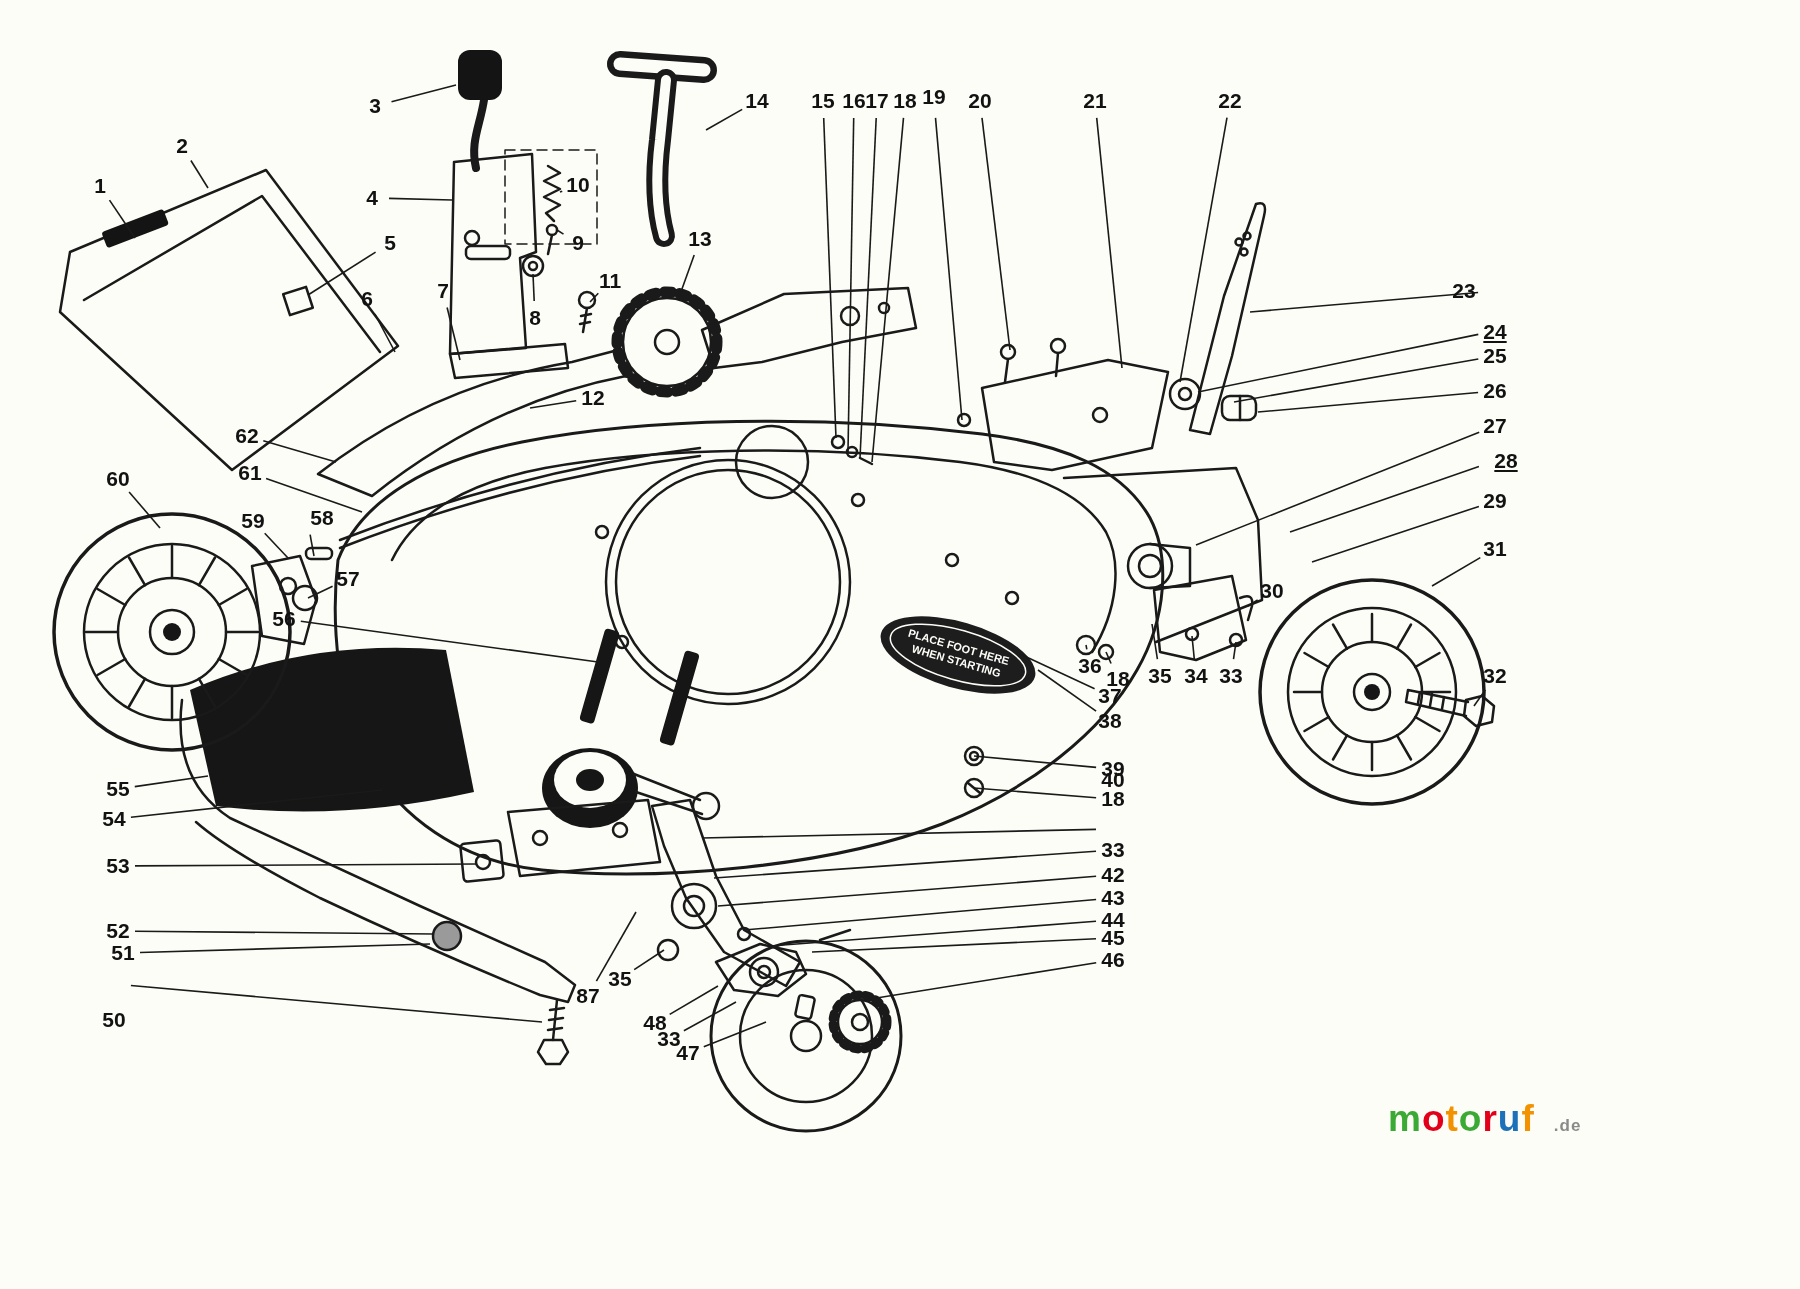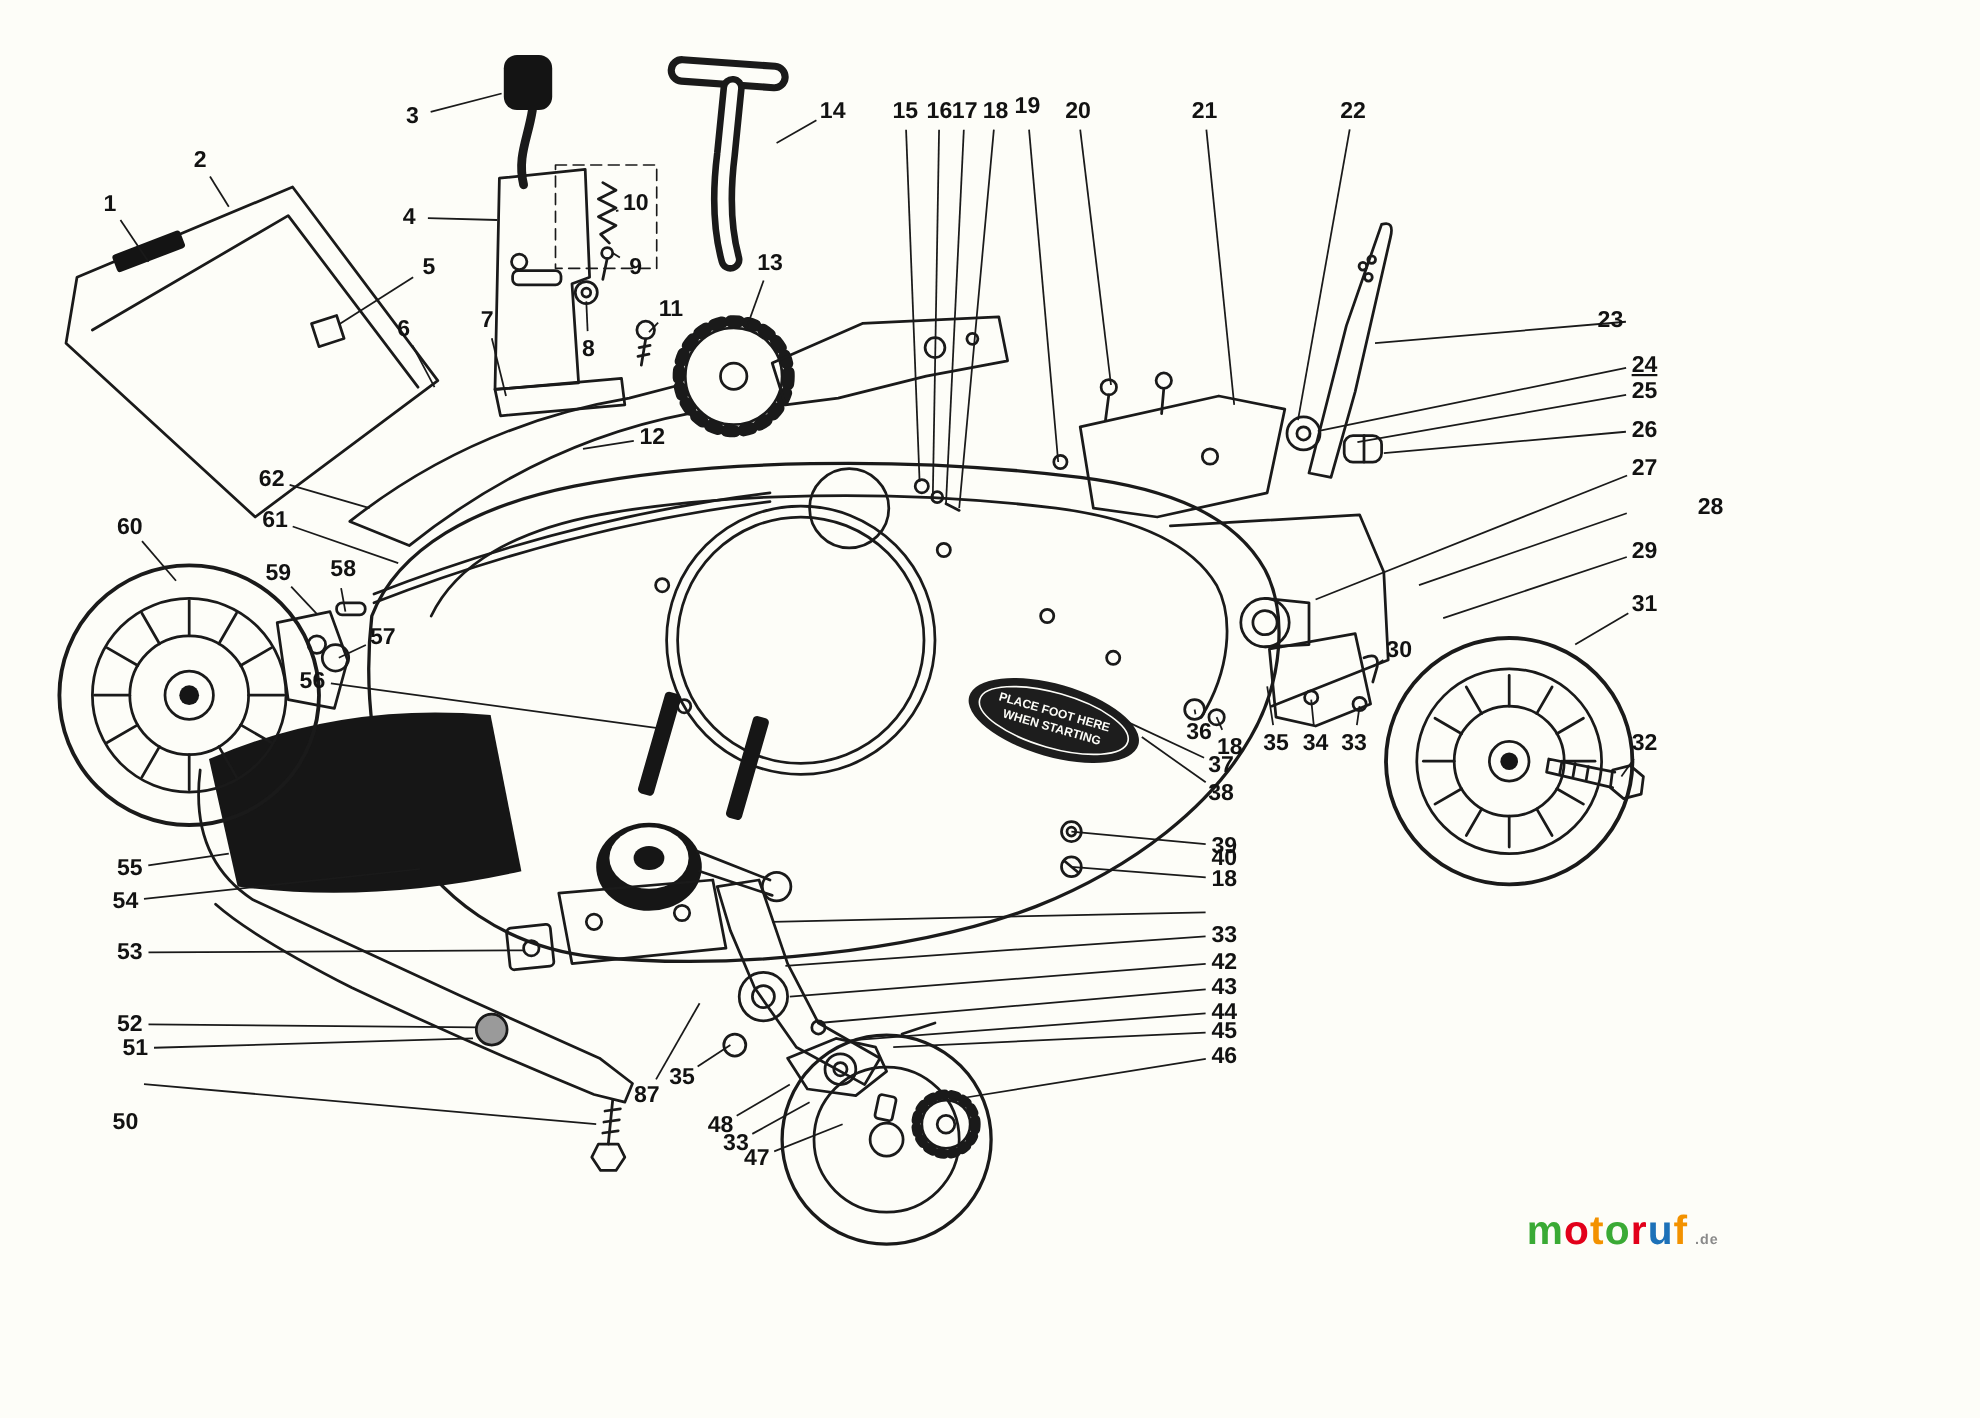--- a/index.html
+++ b/index.html
@@ -393,7 +393,7 @@
       <div class="callout" style="left: 1495px; top: 356px;">25</div>
       <div class="callout" style="left: 1495px; top: 391px;">26</div>
       <div class="callout" style="left: 1495px; top: 426px;">27</div>
-      <div class="callout" style="left: 1555px; top: 461px;">28</div>
+      <div class="callout" style="left: 1506px; top: 461px; text-decoration: underline;">28</div>
       <div class="callout" style="left: 1495px; top: 501px;">29</div>
       <div class="callout" style="left: 1495px; top: 549px;">31</div>
       <div class="callout" style="left: 1495px; top: 676px;">32</div>

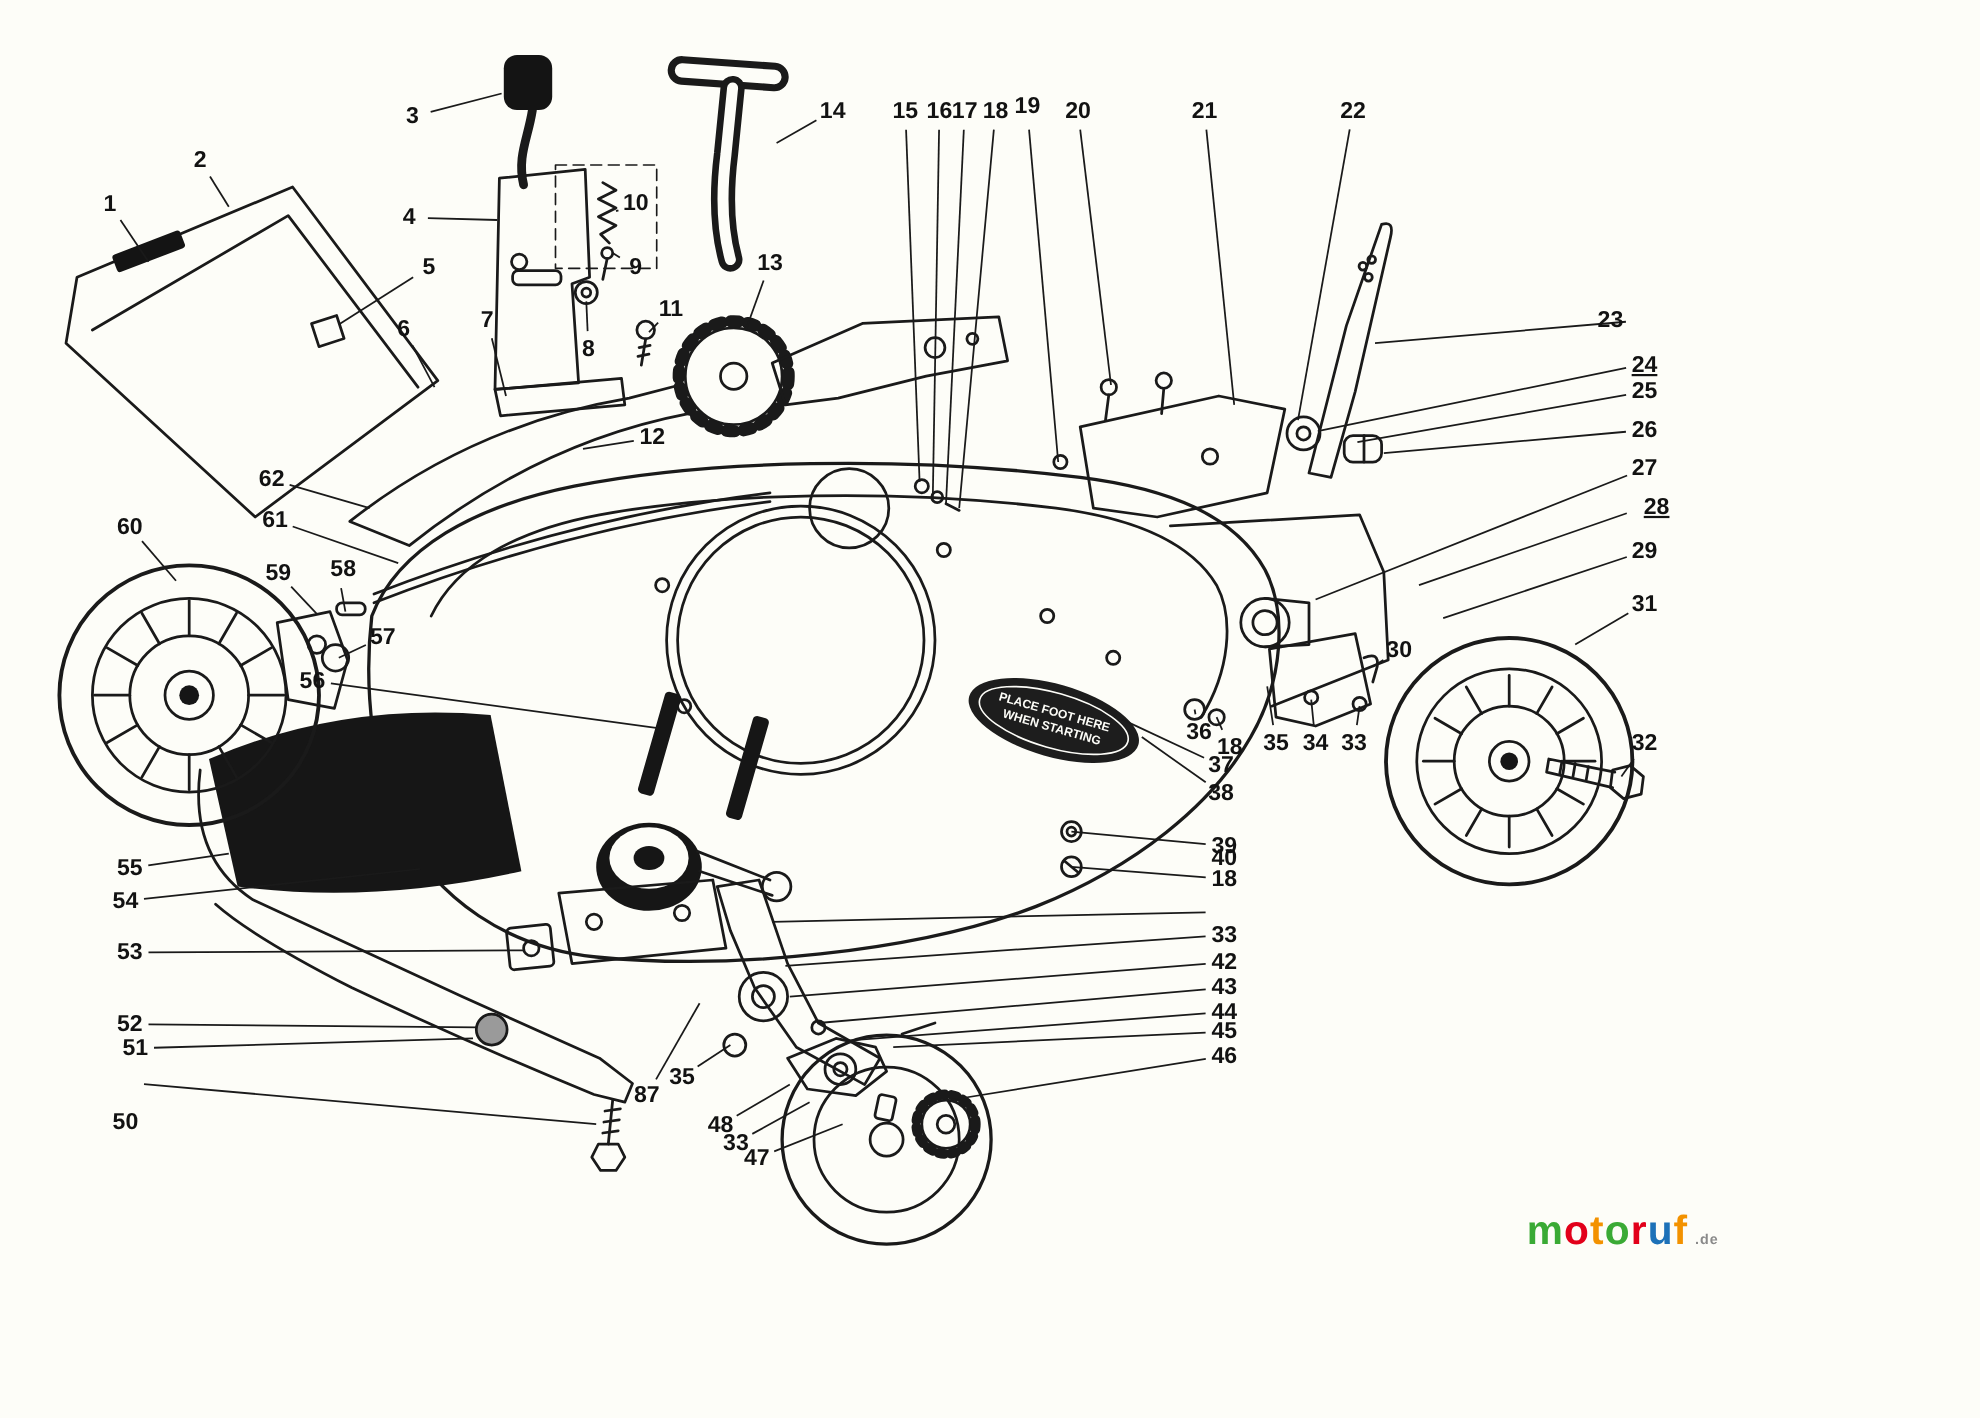--- a/index.html
+++ b/index.html
@@ -418,7 +418,7 @@
       <div class="callout" style="left: 247px; top: 436px;">62</div>
       <div class="callout" style="left: 250px; top: 473px;">61</div>
       <div class="callout" style="left: 253px; top: 521px;">59</div>
-      <div class="callout" style="left: 312px; top: 518px; text-align: center;">58</div>
+      <div class="callout" style="left: 322px; top: 518px; text-align: center;">58</div>
       <div class="callout" style="left: 348px; top: 579px;">57</div>
       <div class="callout" style="left: 284px; top: 619px;">56</div>
       <div class="callout" style="left: 118px; top: 789px;">55</div>

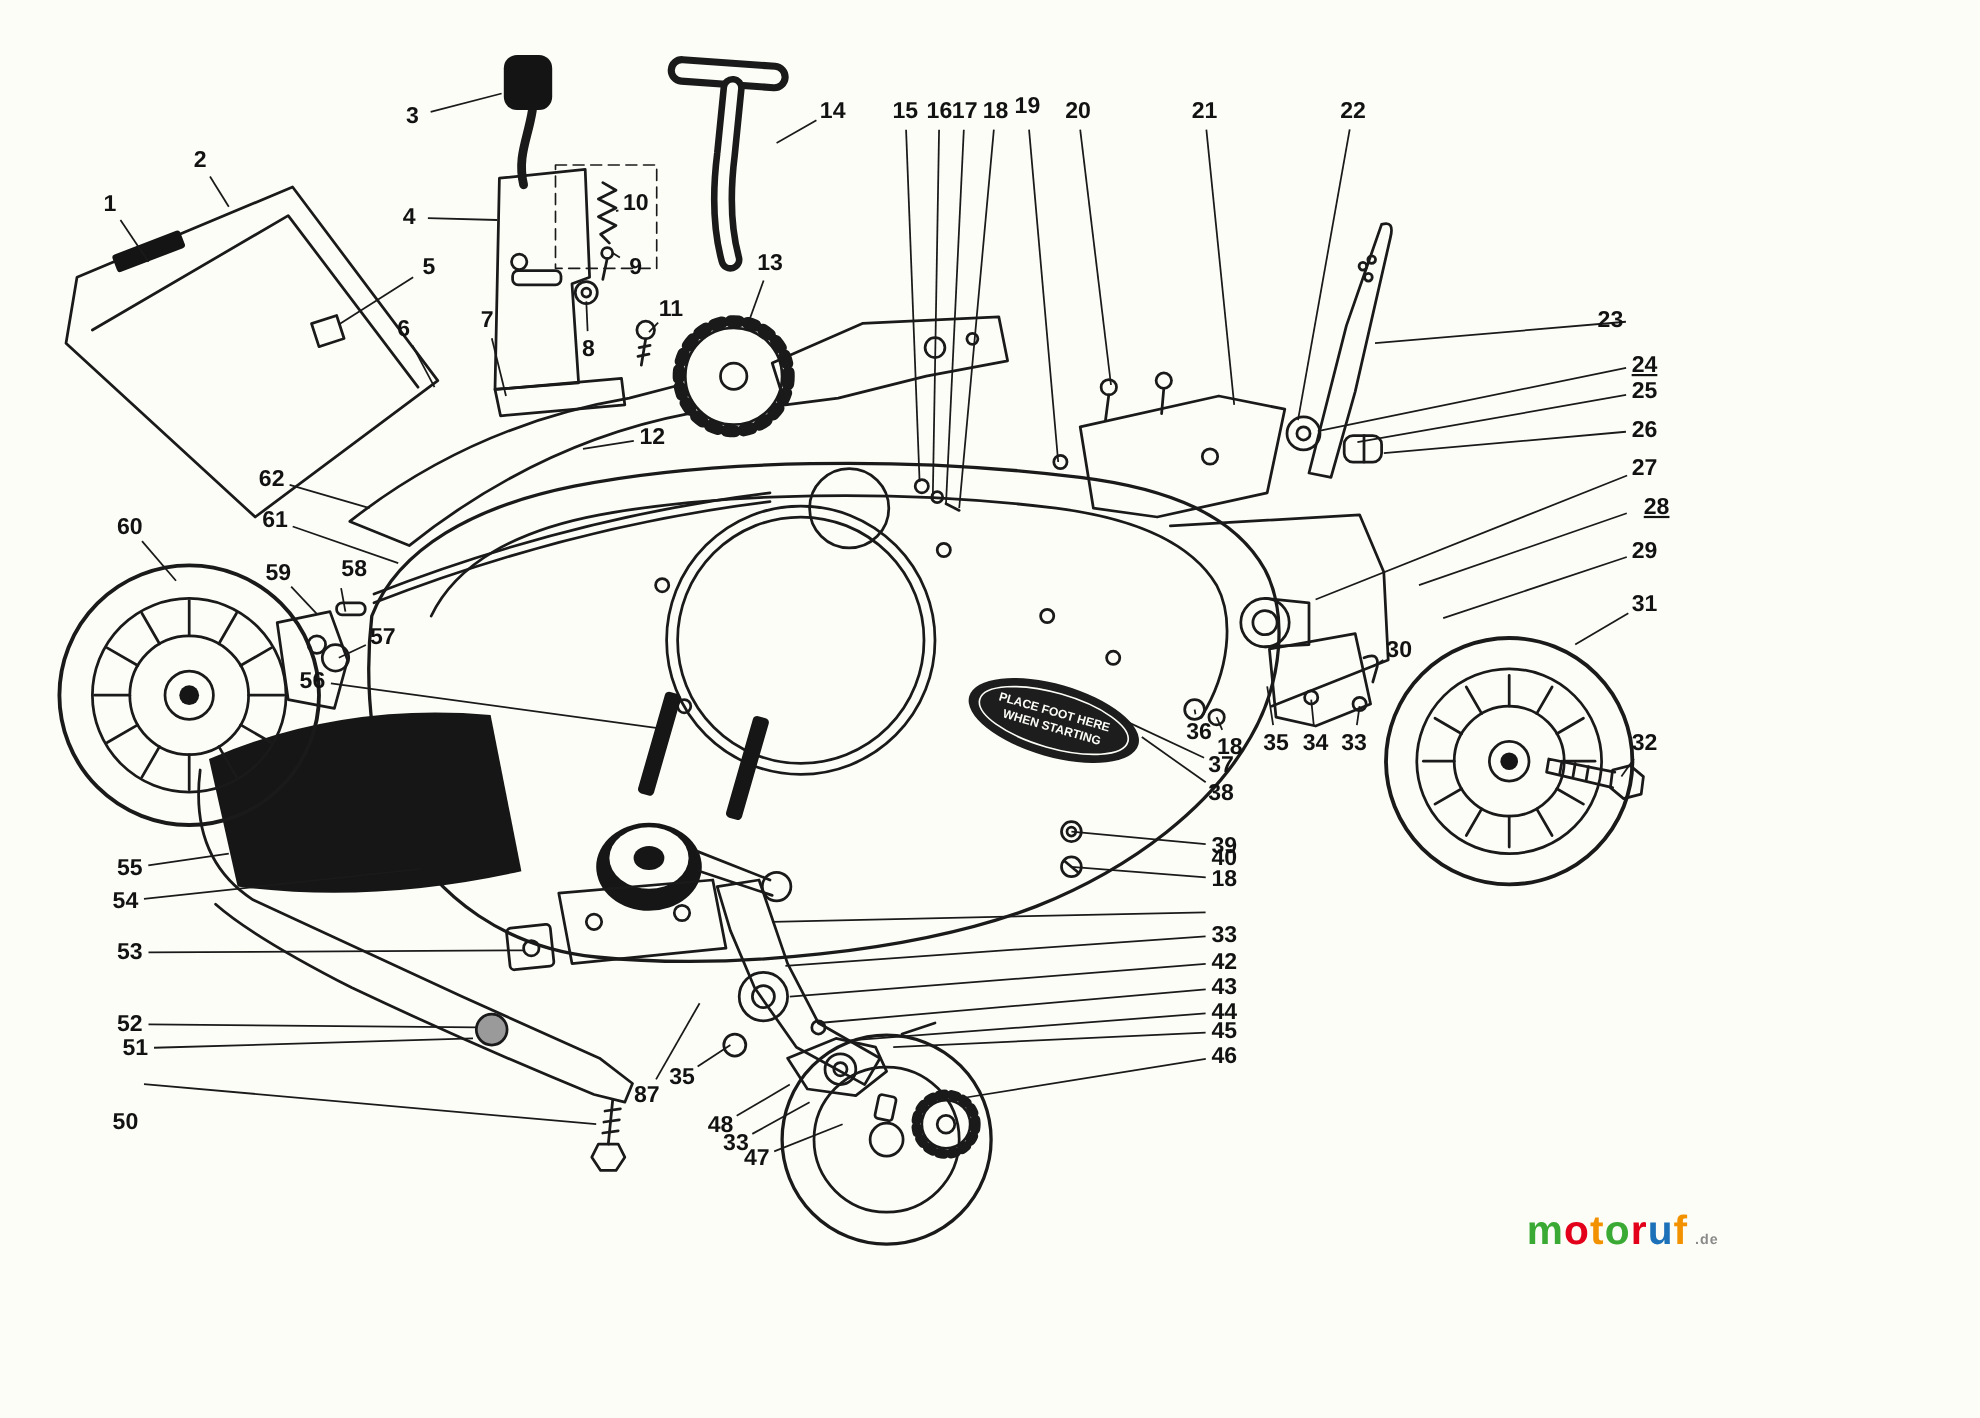--- a/index.html
+++ b/index.html
@@ -44,9 +44,9 @@
     letter-spacing: 1px;
   }
   .wm-suffix {
-    font-size: 13px;
+    font-size: 17px;
     font-weight: bold;
-    margin-left: 6px;
+    margin-left: 19px;
   }
 </style>
 </head>

